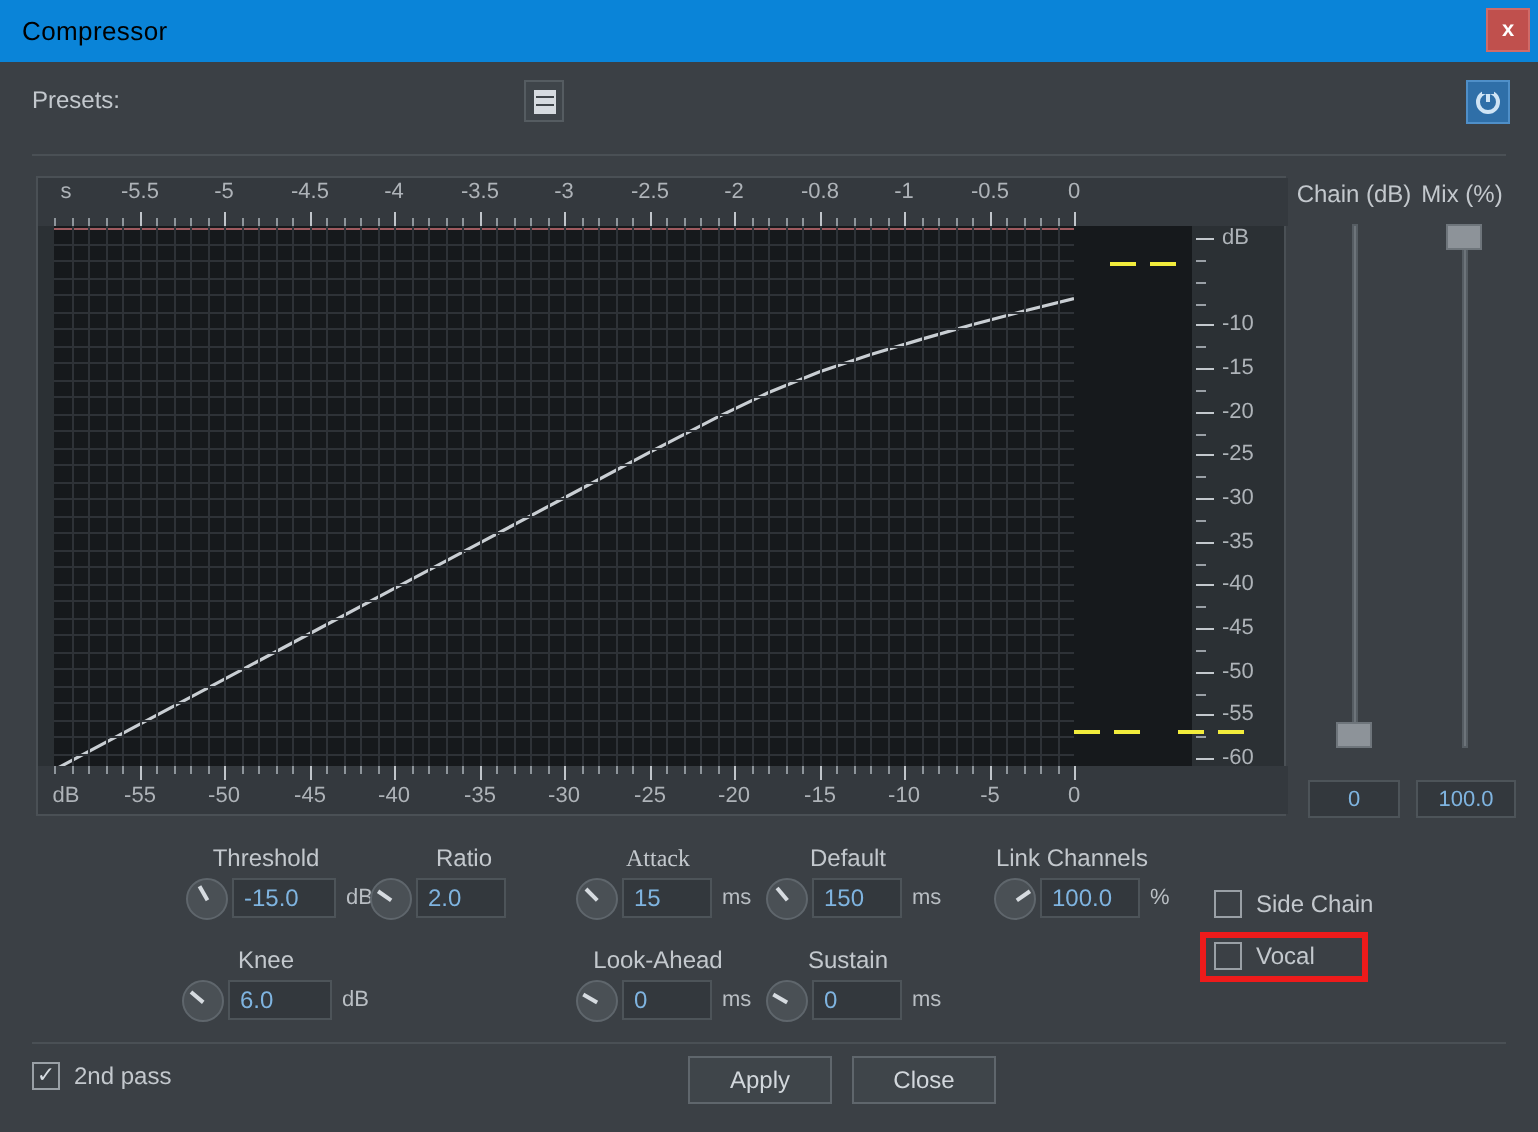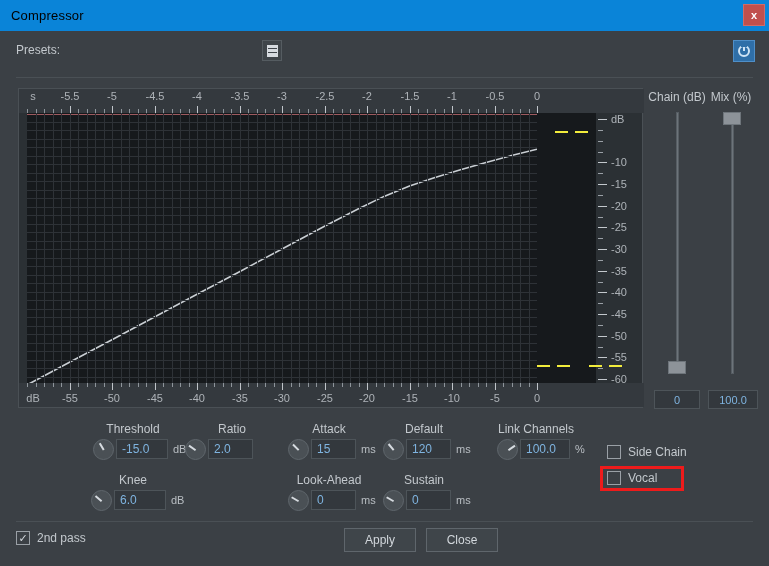--- a/index.html
+++ b/index.html
@@ -318,7 +318,7 @@
       <div class="tick major" style="left: 348px;"></div>
       <span class="tlabel" style="left: 348px;">-2</span>
       <div class="tick major" style="left: 391px;"></div>
-      <span class="tlabel" style="left: 391px;">-1.5</span>
+      <span class="tlabel" style="left: 391px;">-0.8</span>
       <div class="tick major" style="left: 433px;"></div>
       <span class="tlabel" style="left: 433px;">-1</span>
       <div class="tick major" style="left: 476px;"></div>

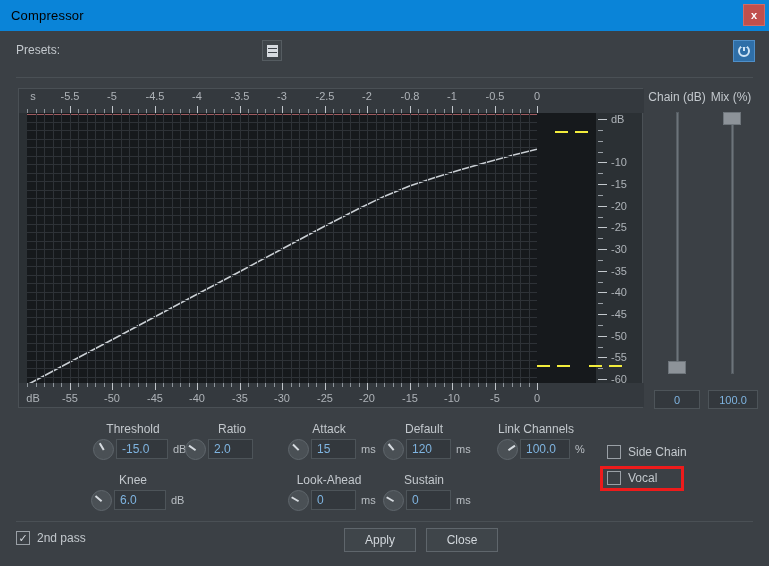--- a/index.html
+++ b/index.html
@@ -595,7 +595,7 @@
 </div>
 
 <div class="param">
-  <span class="param-label" style="left:329px; top:422px;">Attack</span>
+  <span class="param-label" style="left:329px; top:422px;font-family:Liberation Serif, serif;">Attack</span>
   <div class="knob" style="left:288px; top:439px;">
       <span class="nub" style="transform: rotate(-45deg);"></span>
     </div>

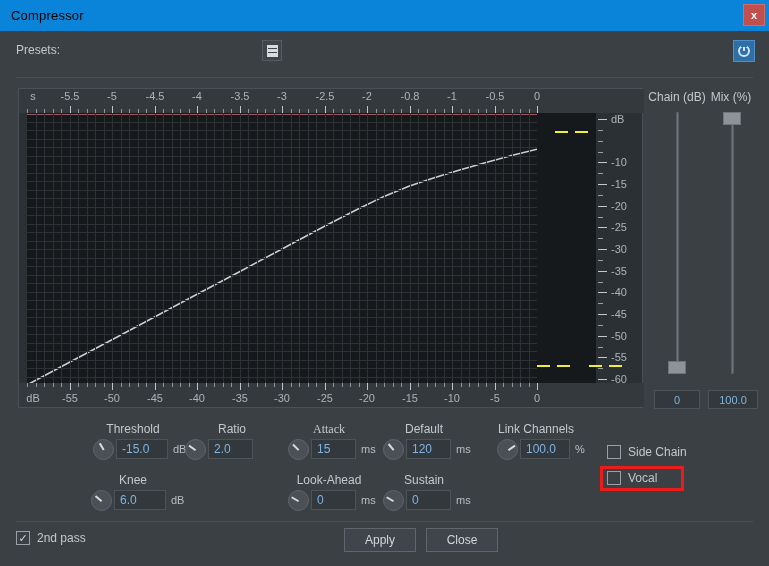--- a/index.html
+++ b/index.html
@@ -608,7 +608,7 @@
   <div class="knob" style="left:383px; top:439px;">
       <span class="nub" style="transform: rotate(-40deg);"></span>
     </div>
-  <div class="numbox" style="left:406px; top:439px; width:45px;">120</div>
+  <div class="numbox" style="left:406px; top:439px; width:45px;">150</div>
   <span class="unit" style="left:456px; top:443px;">ms</span>
 </div>
 

